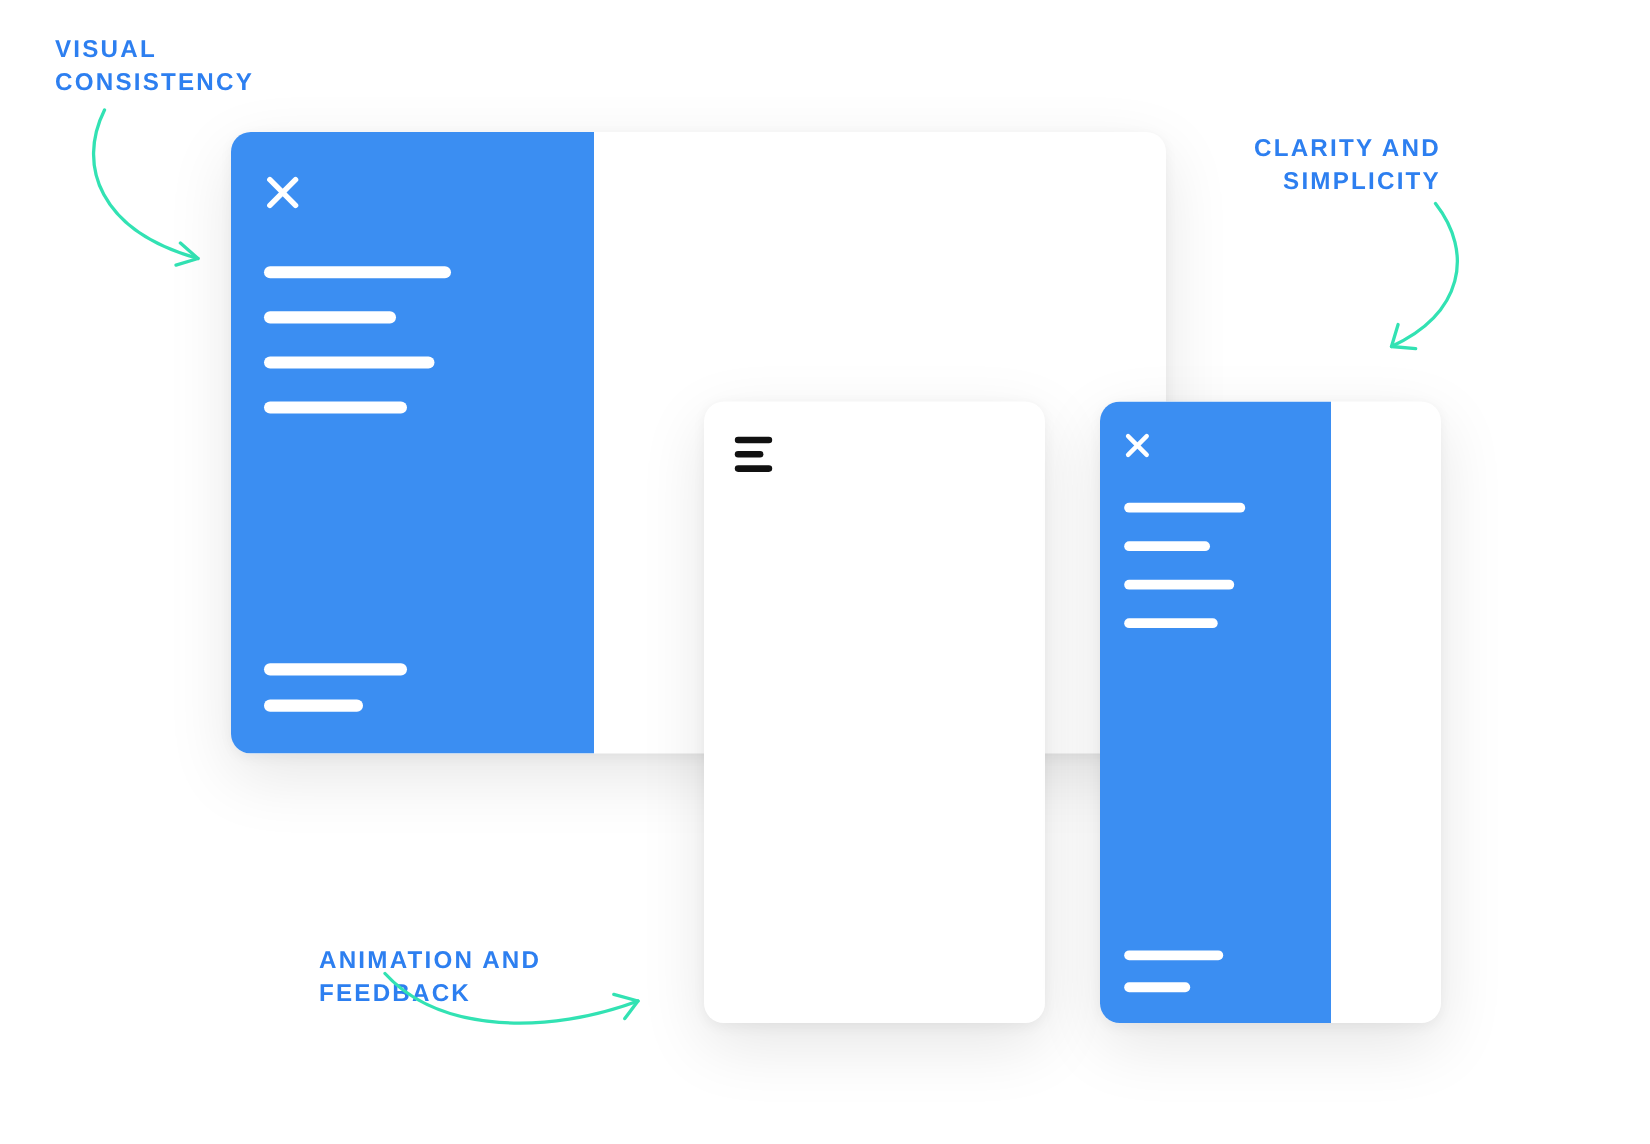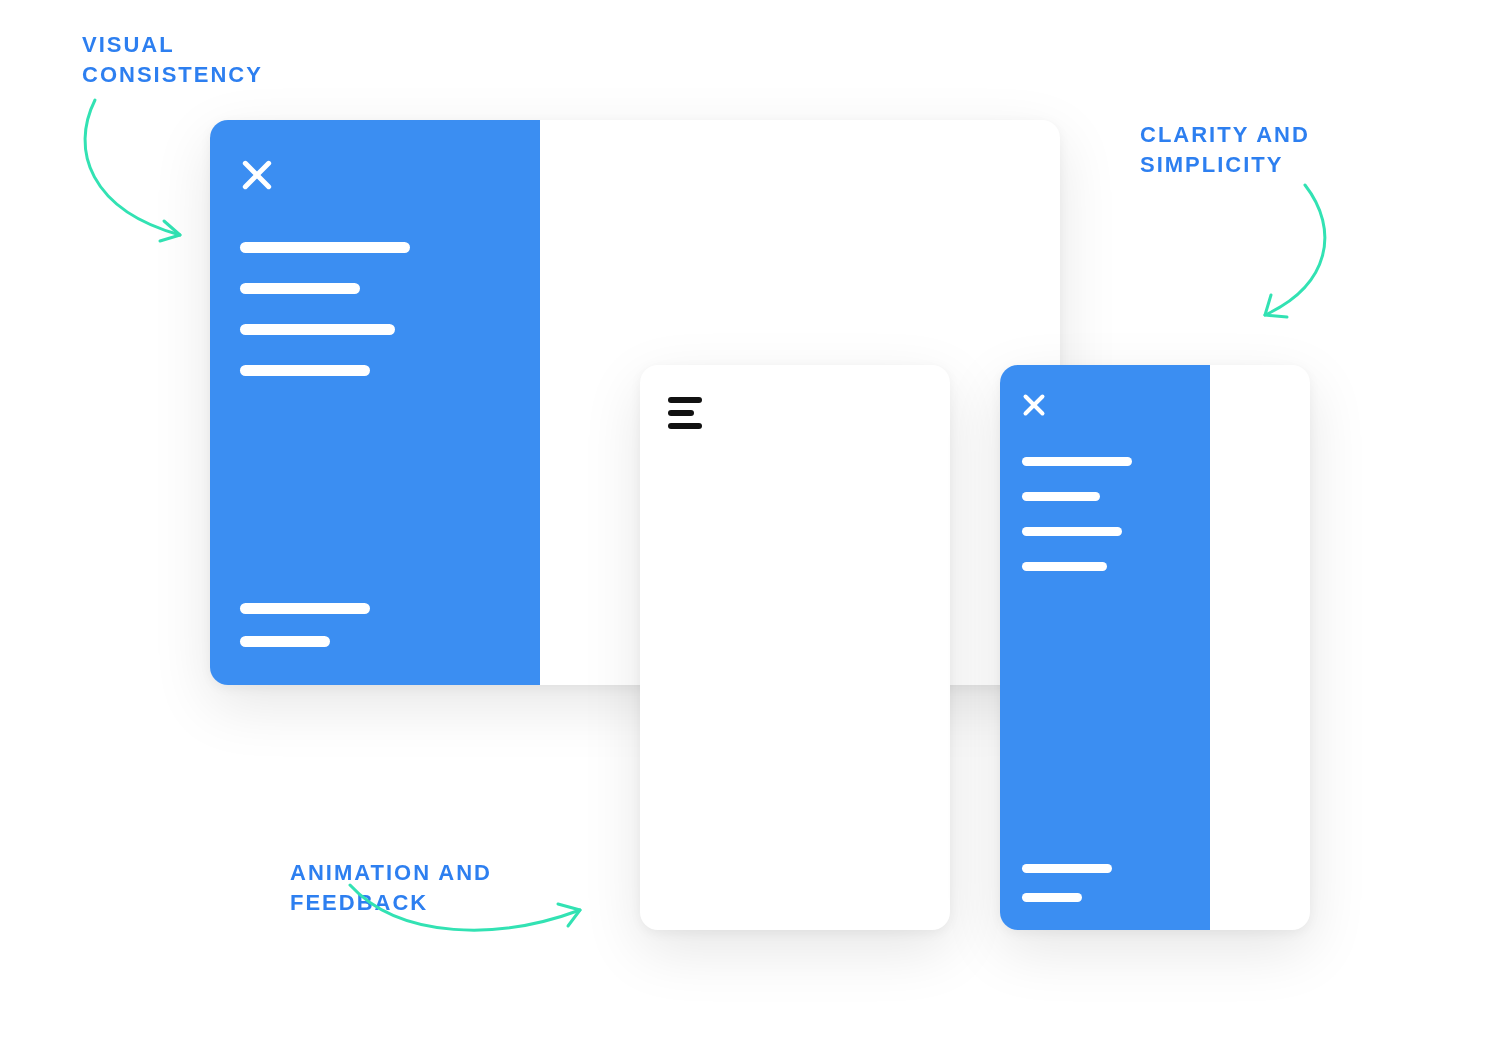--- a/index.html
+++ b/index.html
@@ -154,7 +154,7 @@
 </head>
 <body>
 
-<div class="label" style="left:50px; top:30px;margin-left:32px;">VISUAL<br>CONSISTENCY</div>
+<div class="label" style="left:50px; top:30px;">VISUAL<br>CONSISTENCY</div>
 <div class="label" style="left:1140px; top:120px;">CLARITY AND<br>SIMPLICITY</div>
 <div class="label" style="left:290px; top:858px;">ANIMATION AND<br>FEEDBACK</div>
 

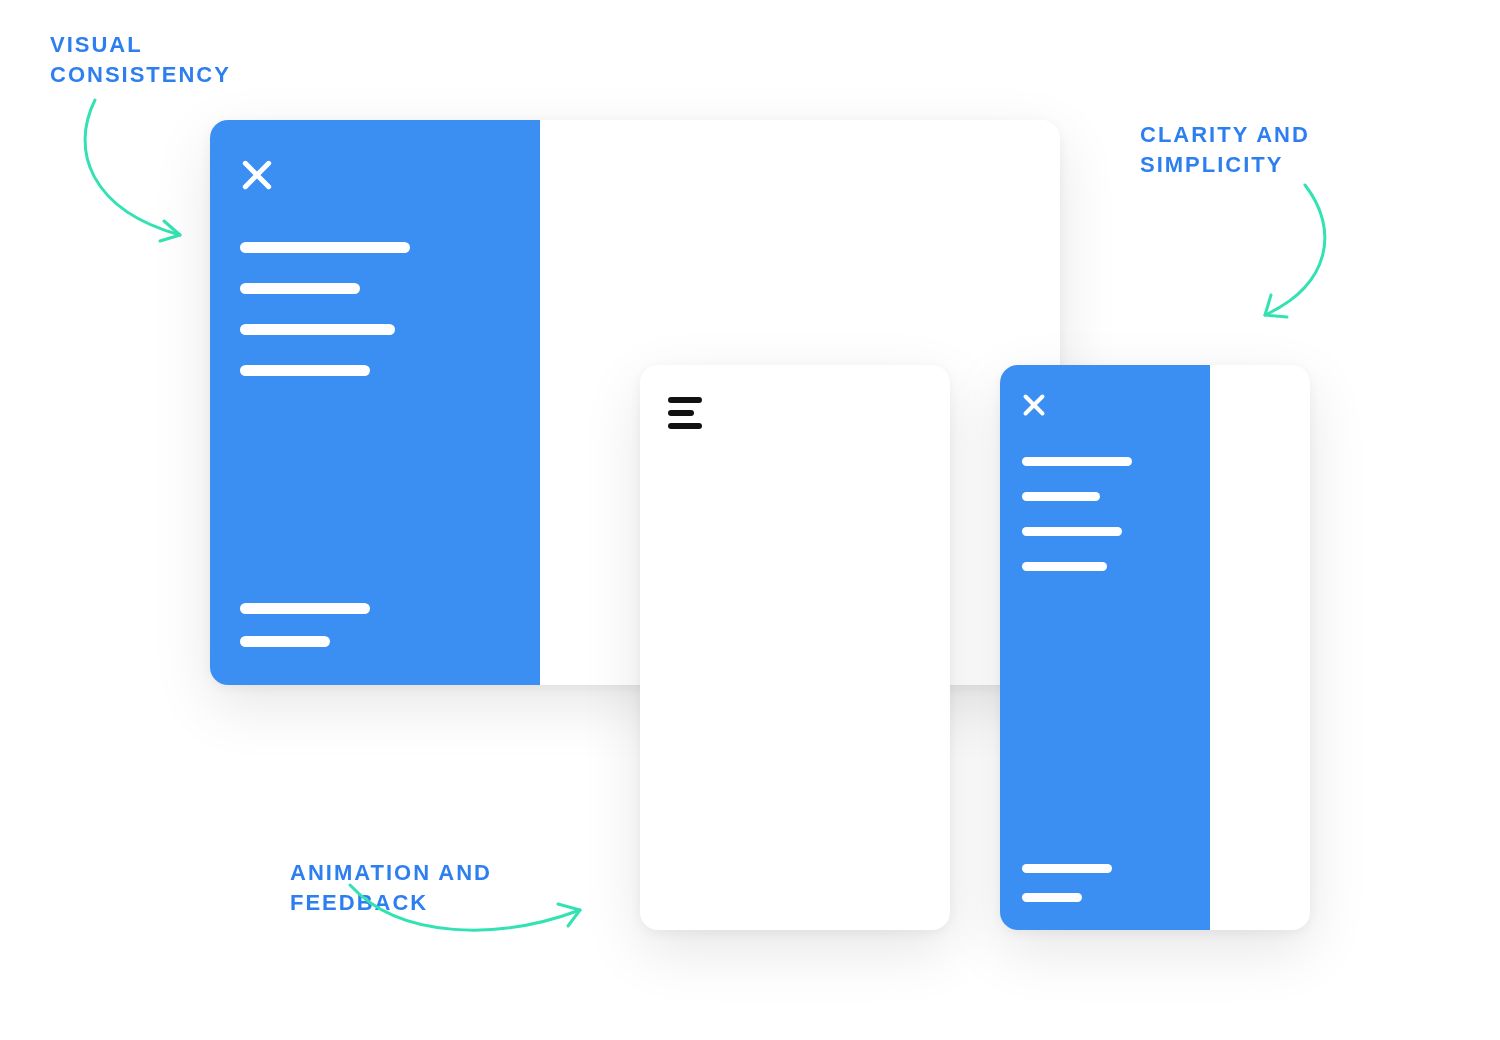--- a/index.html
+++ b/index.html
@@ -155,7 +155,7 @@
 <body>
 
 <div class="label" style="left:50px; top:30px;">VISUAL<br>CONSISTENCY</div>
-<div class="label" style="left:1140px; top:120px;">CLARITY AND<br>SIMPLICITY</div>
+<div class="label" style="left:1140px; top:120px;text-align:right;">CLARITY AND<br>SIMPLICITY</div>
 <div class="label" style="left:290px; top:858px;">ANIMATION AND<br>FEEDBACK</div>
 
 <svg class="arrow" style="left:60px; top:90px;" width="140" height="160">

